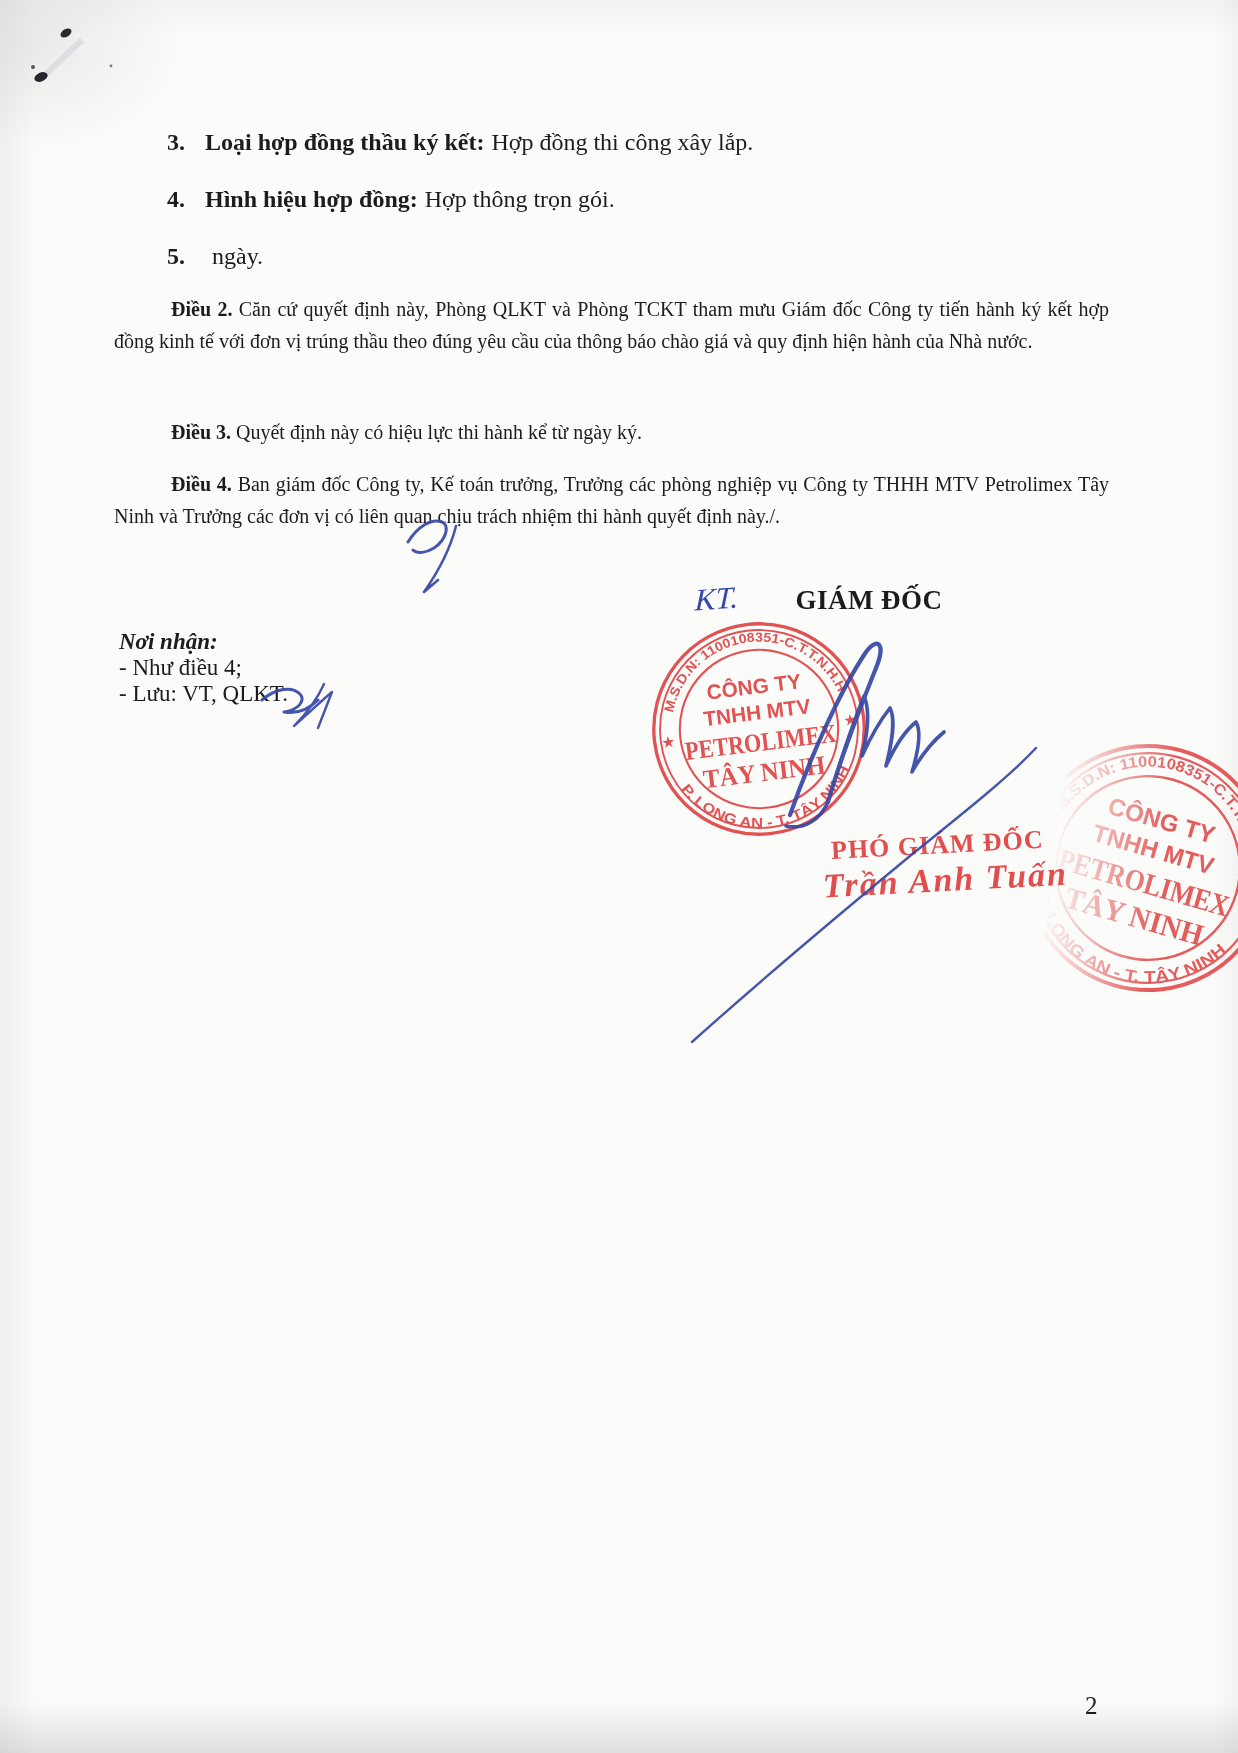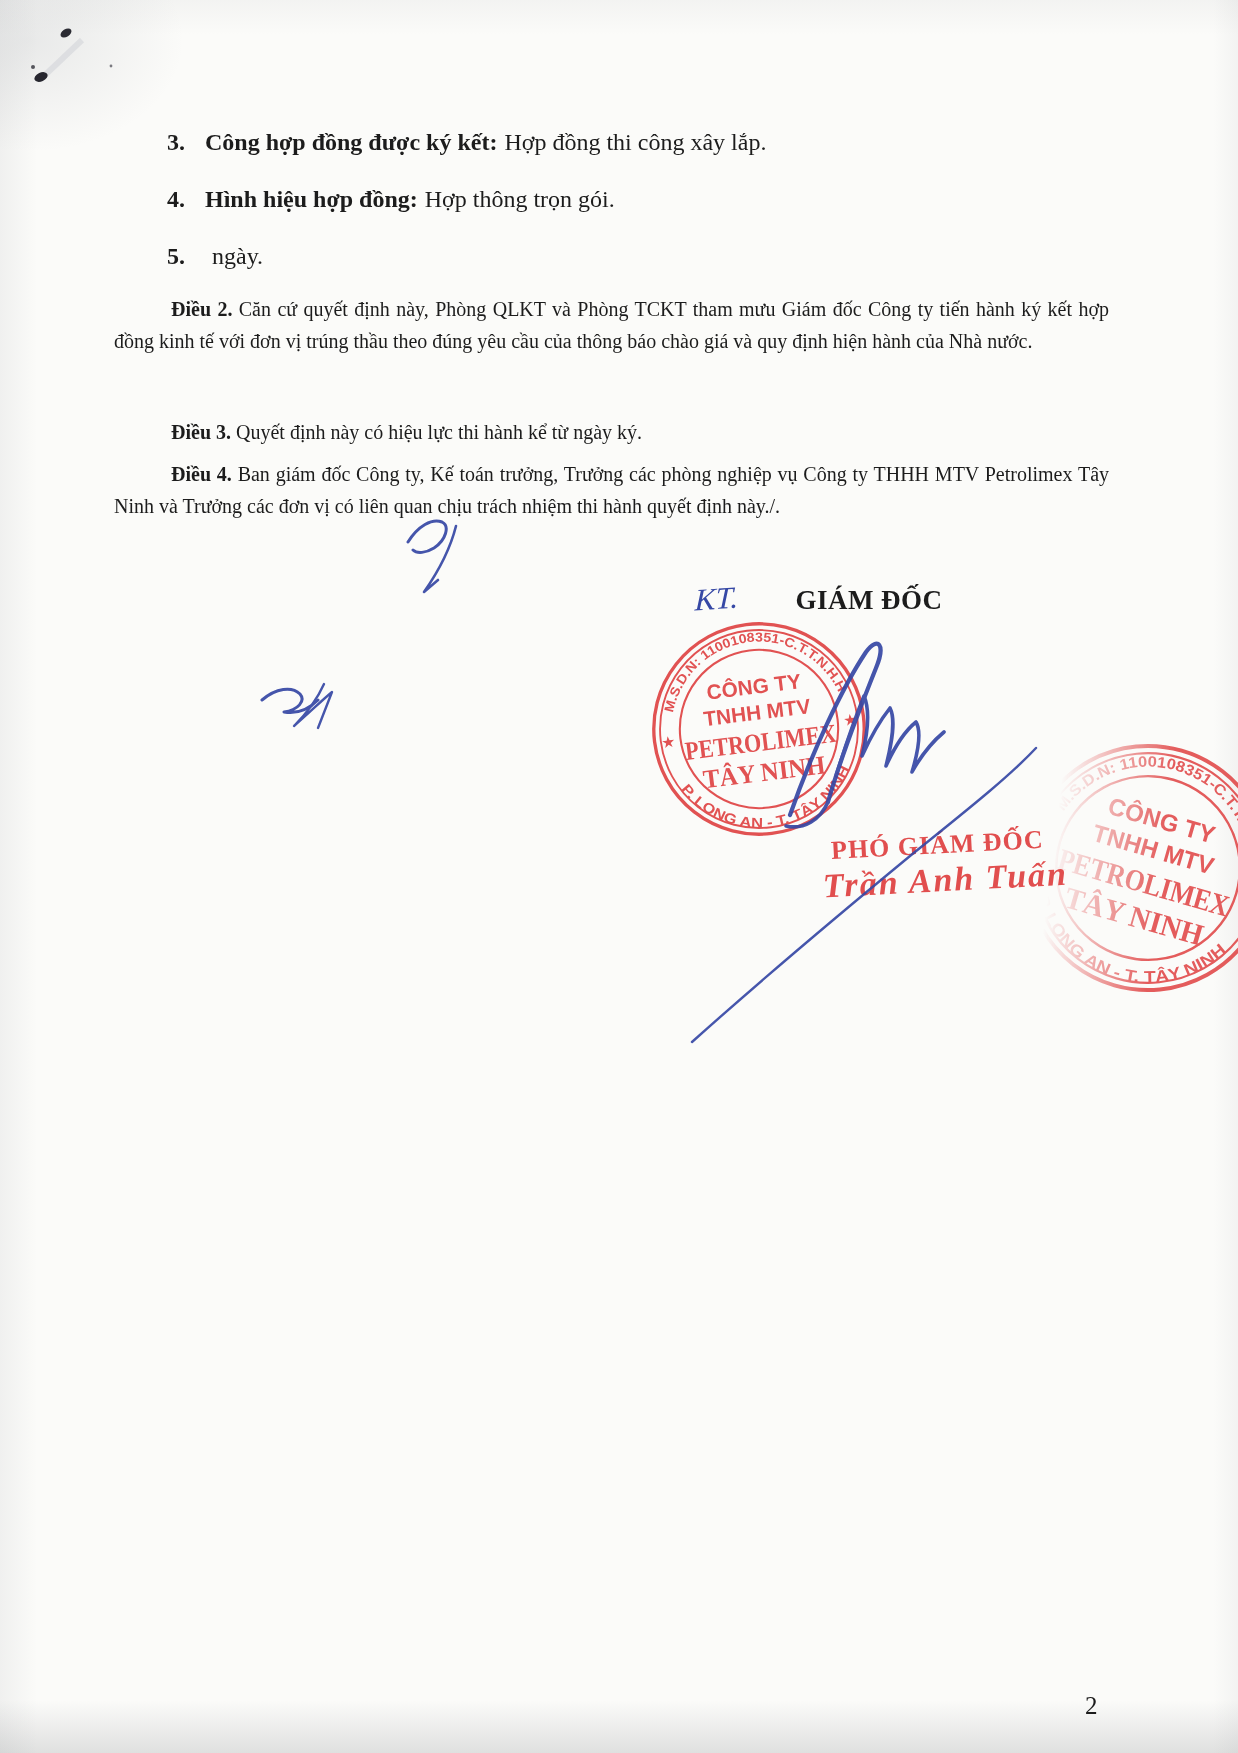--- a/index.html
+++ b/index.html
@@ -77,7 +77,7 @@
   <div class="items">
     <div class="item">
       <span class="num">3.</span>
-        <span class="lbl">Công hợp đồng được ký kết:</span>
+        <span class="lbl">Loại hợp đồng thầu ký kết:</span>
         <span class="rest">Hợp đồng thi công xây lắp.</span>
     </div>
     <div class="item">

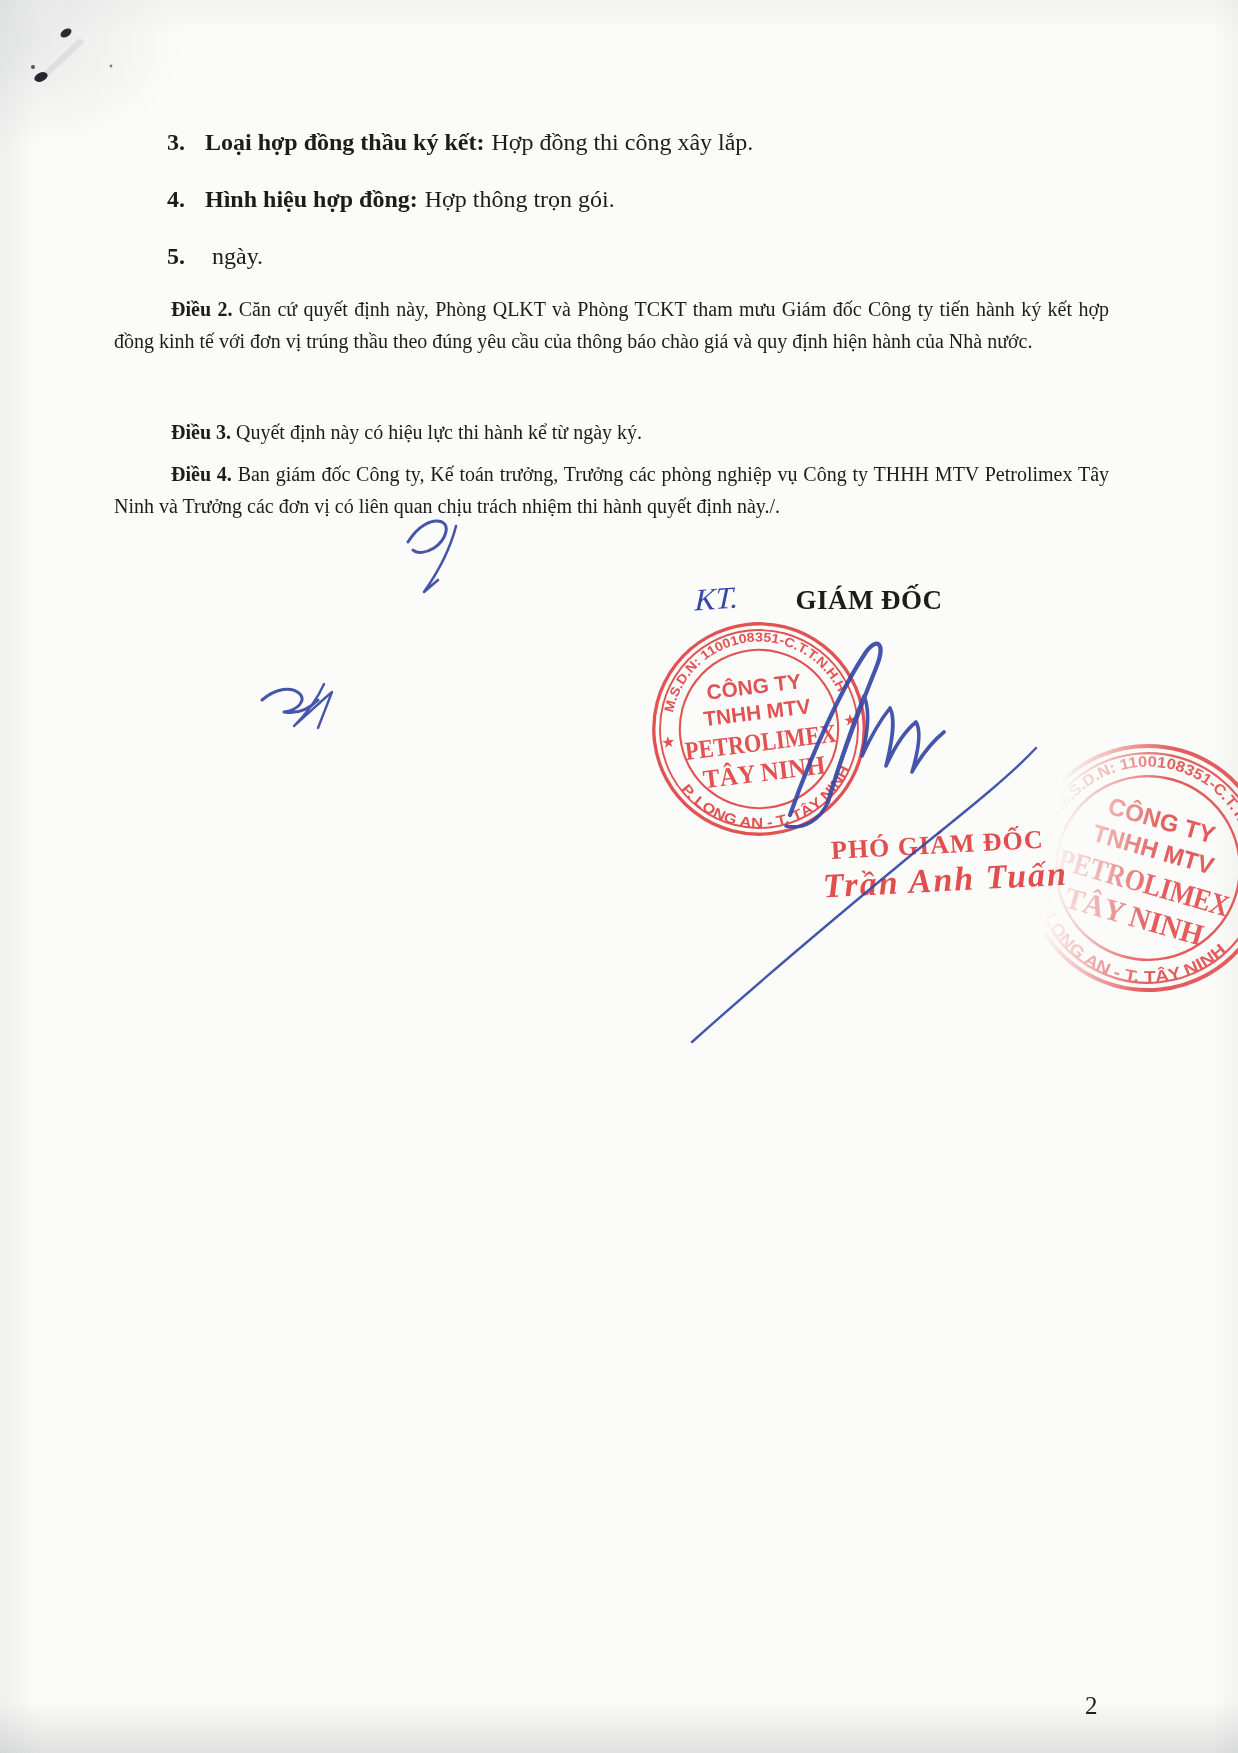--- a/index.html
+++ b/index.html
@@ -99,7 +99,7 @@
     <span class="alabel">Điều 3.</span>
     <span>Quyết định này có hiệu lực thi hành kể từ ngày ký.</span>
   </p>
-  <p class="article" style="top:459px;">
+  <p class="article" style="top:469px;">
     <span class="alabel">Điều 4.</span>
     <span>Ban giám đốc Công ty, Kế toán trưởng, Trưởng các phòng nghiệp vụ Công ty THHH MTV Petrolimex Tây Ninh và Trưởng các đơn vị có liên quan chịu trách nhiệm thi hành quyết định này./.</span>
   </p>

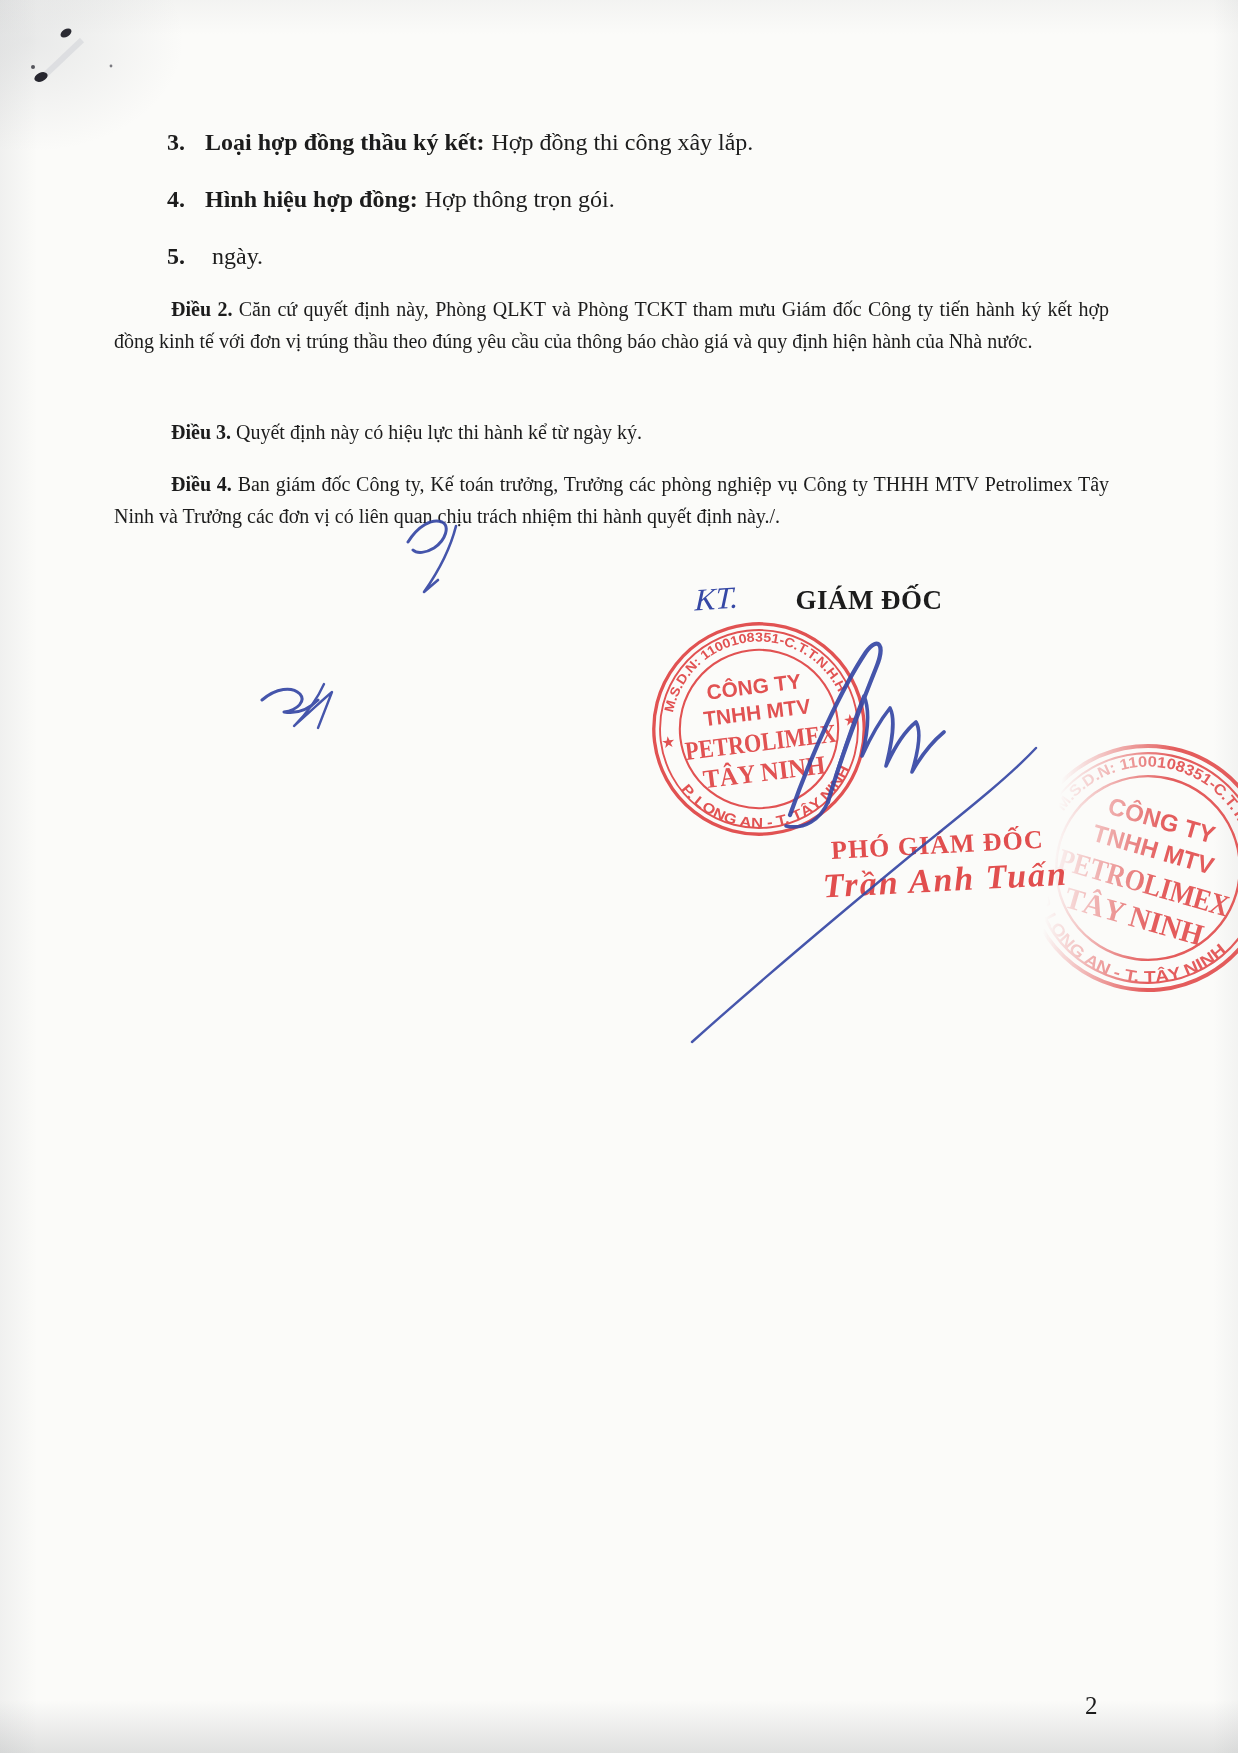--- a/index.html
+++ b/index.html
@@ -109,6 +109,11 @@
     <span class="kt-title">GIÁM ĐỐC</span>
   </div>
 
+  <div class="recips">
+    <div class="rh">Nơi nhận:</div>
+    <div>- Như điều 4;</div>
+    <div>- Lưu: VT, QLKT.</div>
+  </div>
 
   <svg class="stamp1" viewBox="0 0 240 240">
     <g fill="none" stroke="#df4040">

